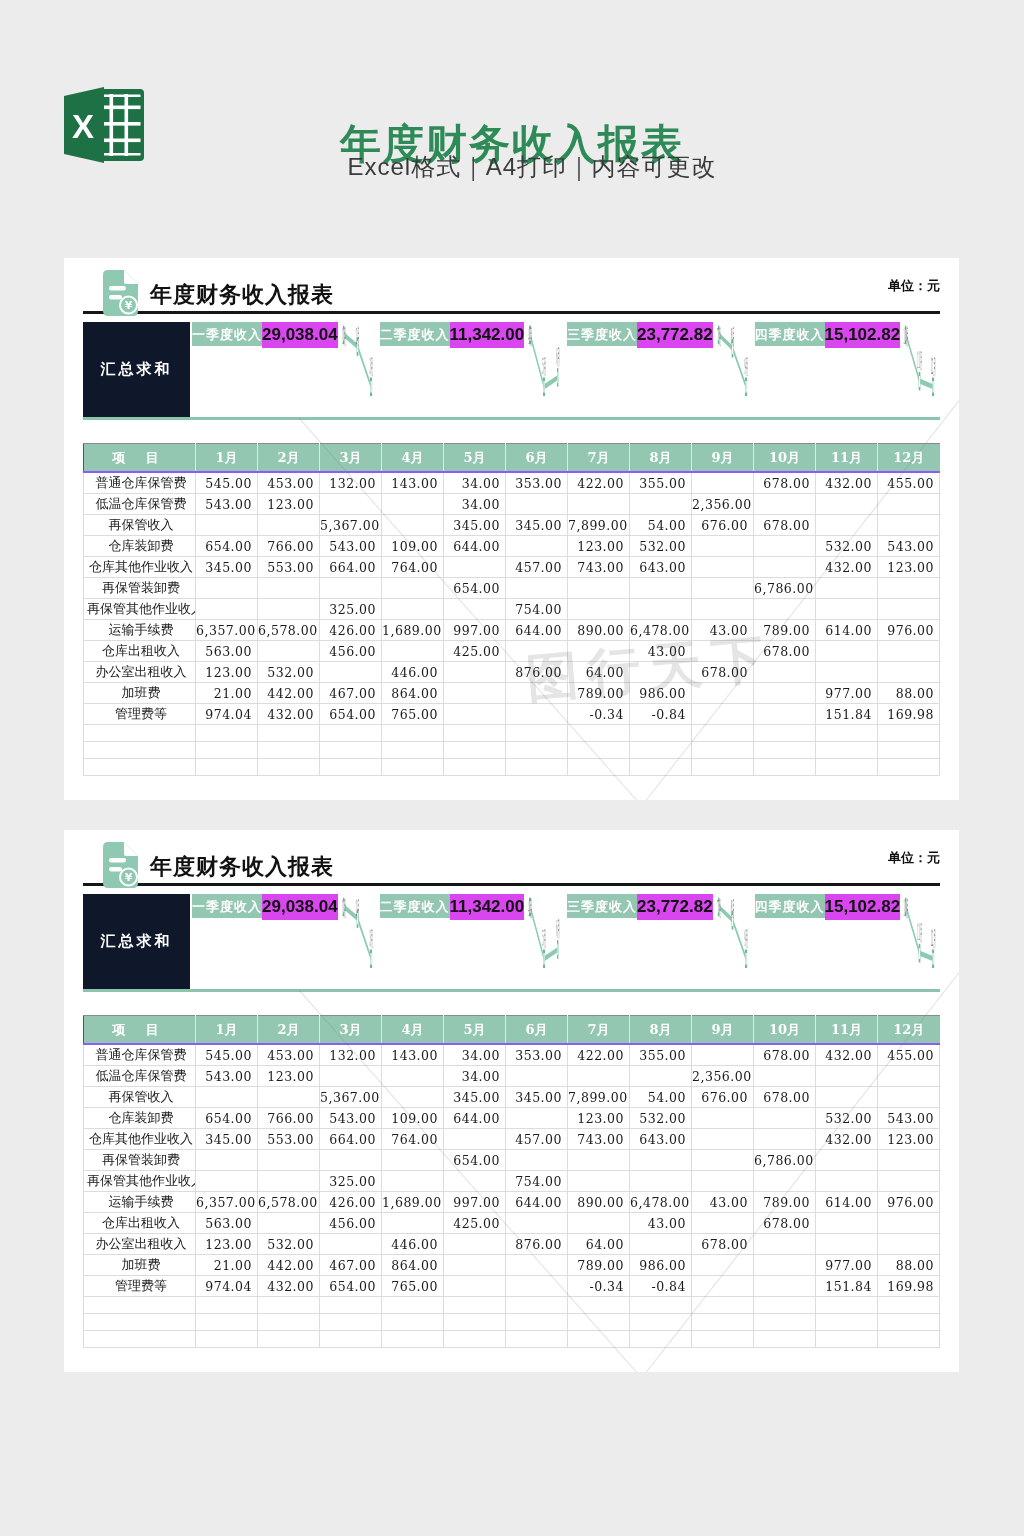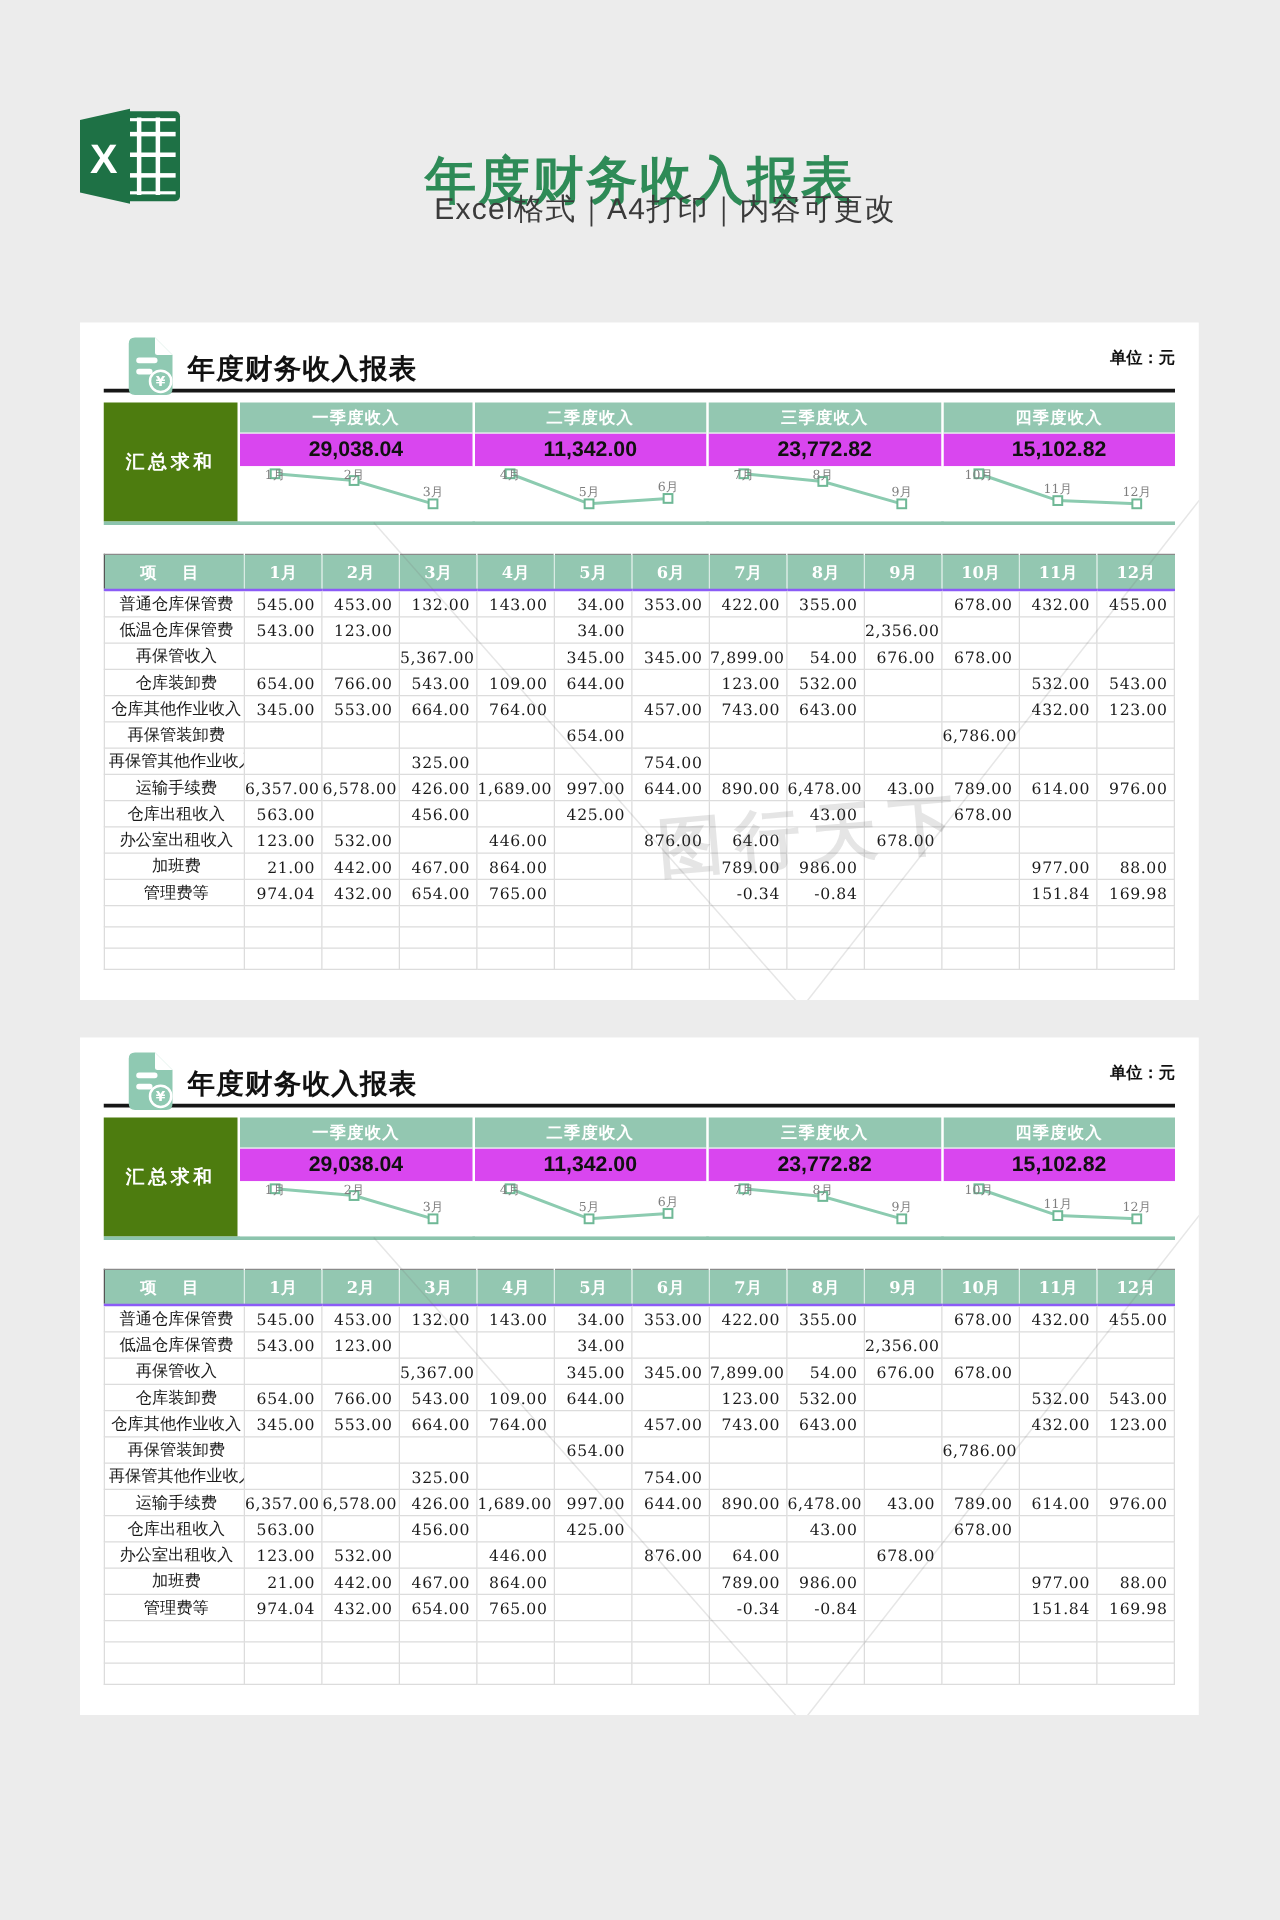--- a/index.html
+++ b/index.html
@@ -43,7 +43,7 @@
     display:flex;align-items:center;justify-content:center;
     font-family:Liberation Serif, serif;font-weight:bold;font-size:15px;letter-spacing:3px;
   }
-  .quarter{flex:1 1 0;margin-left:2px;display:flex;flex-direction:column;min-width:0;}
+  .quarter{flex:1 1 0;margin-left:2px;display:flex;min-width:0;}
   .q-head{
     height:25px;line-height:25px;background:#93c7b1;color:#fff;text-align:center;
     font-family:"DejaVu Serif",serif;font-weight:bold;font-size:13px;letter-spacing:1px;

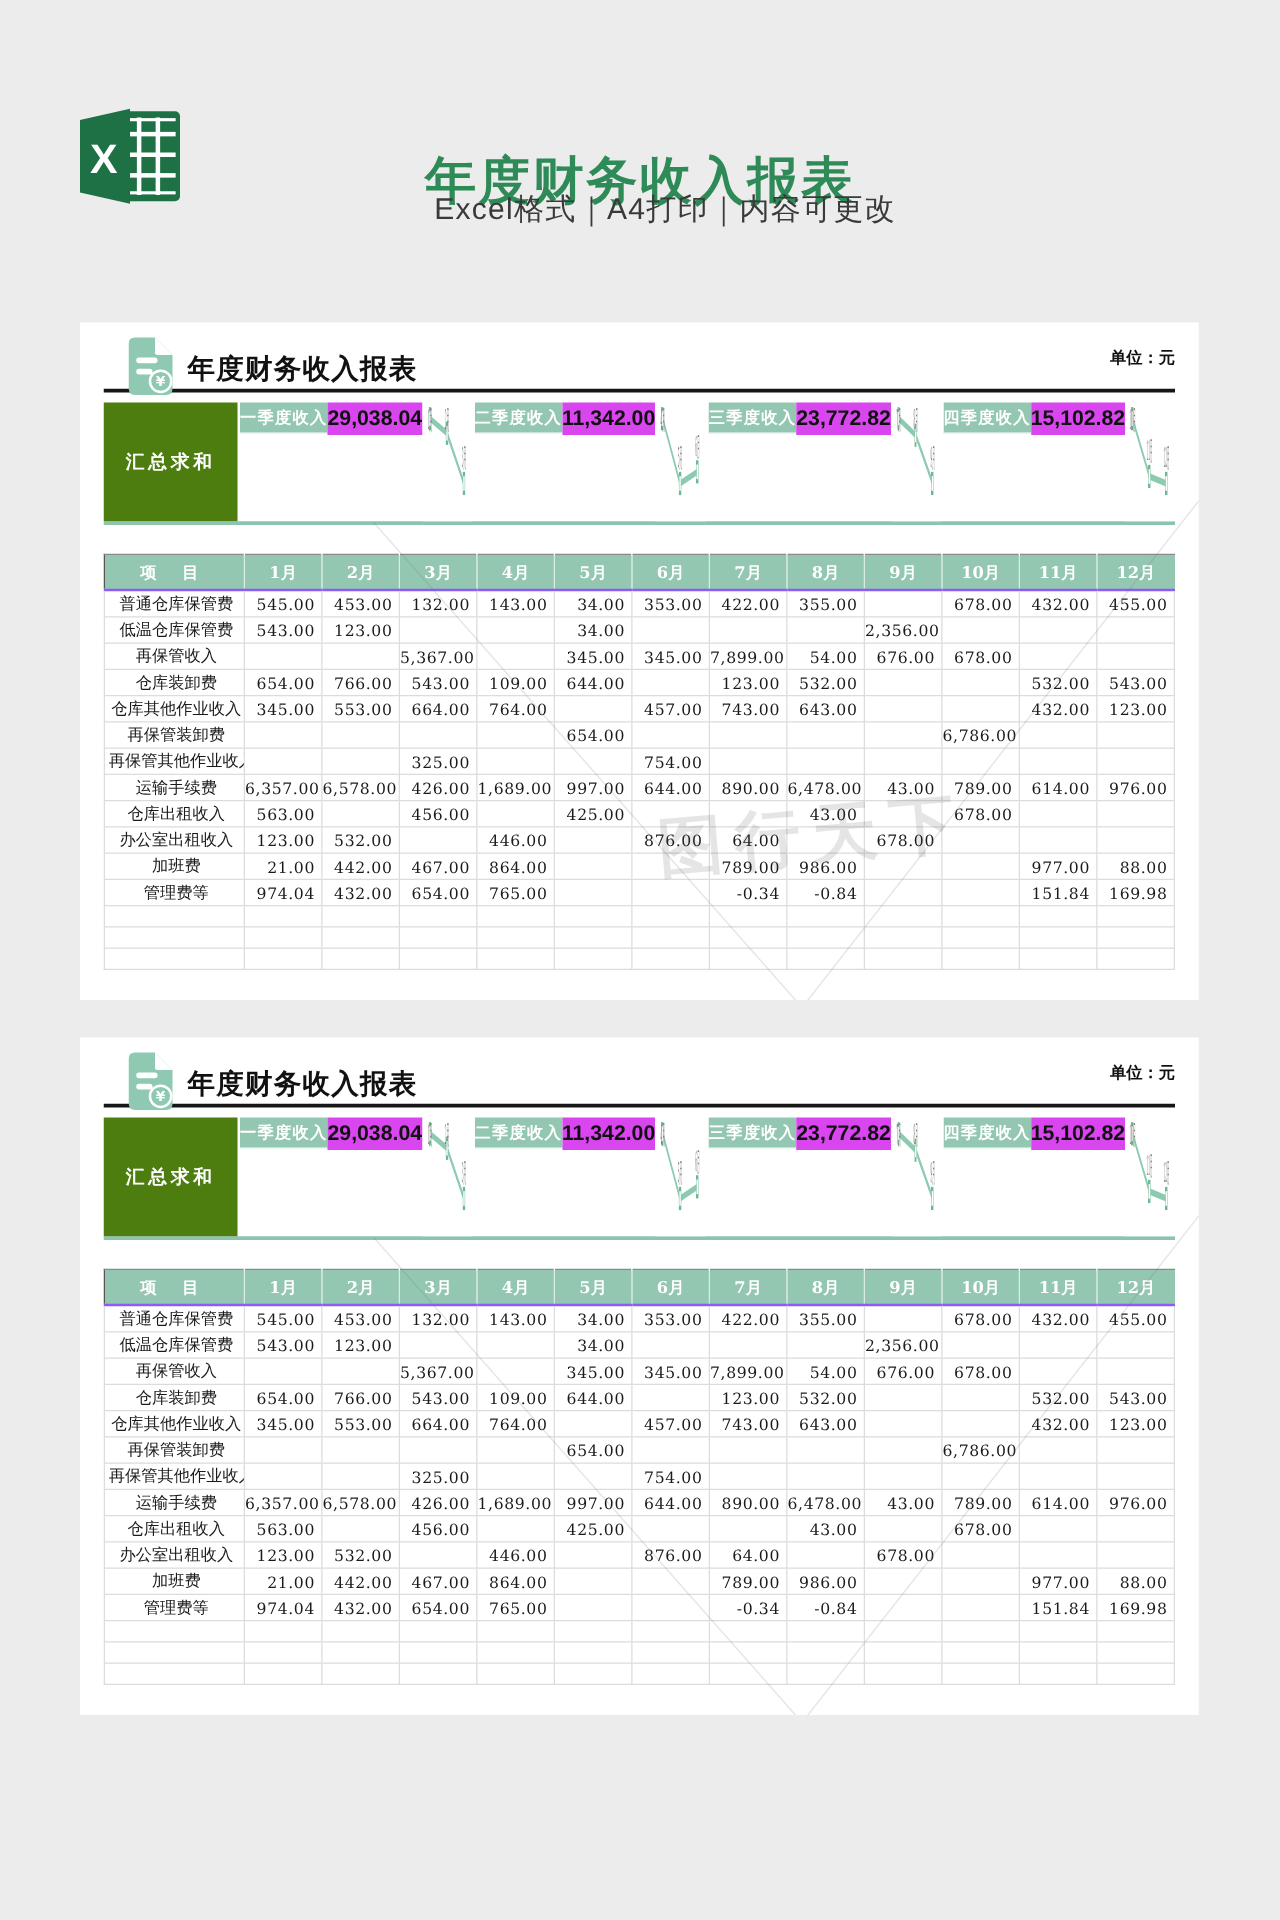--- a/index.html
+++ b/index.html
@@ -39,7 +39,7 @@
     display:flex;box-sizing:border-box;border-bottom:3px solid #8cc4ad;background:#fff;
   }
   .summary-label{
-    flex:0 0 107px;background:#4d7c0f;color:#fff;
+    flex:0 0 107px;background:#0f172a;color:#fff;
     display:flex;align-items:center;justify-content:center;
     font-family:Liberation Serif, serif;font-weight:bold;font-size:15px;letter-spacing:3px;
   }

